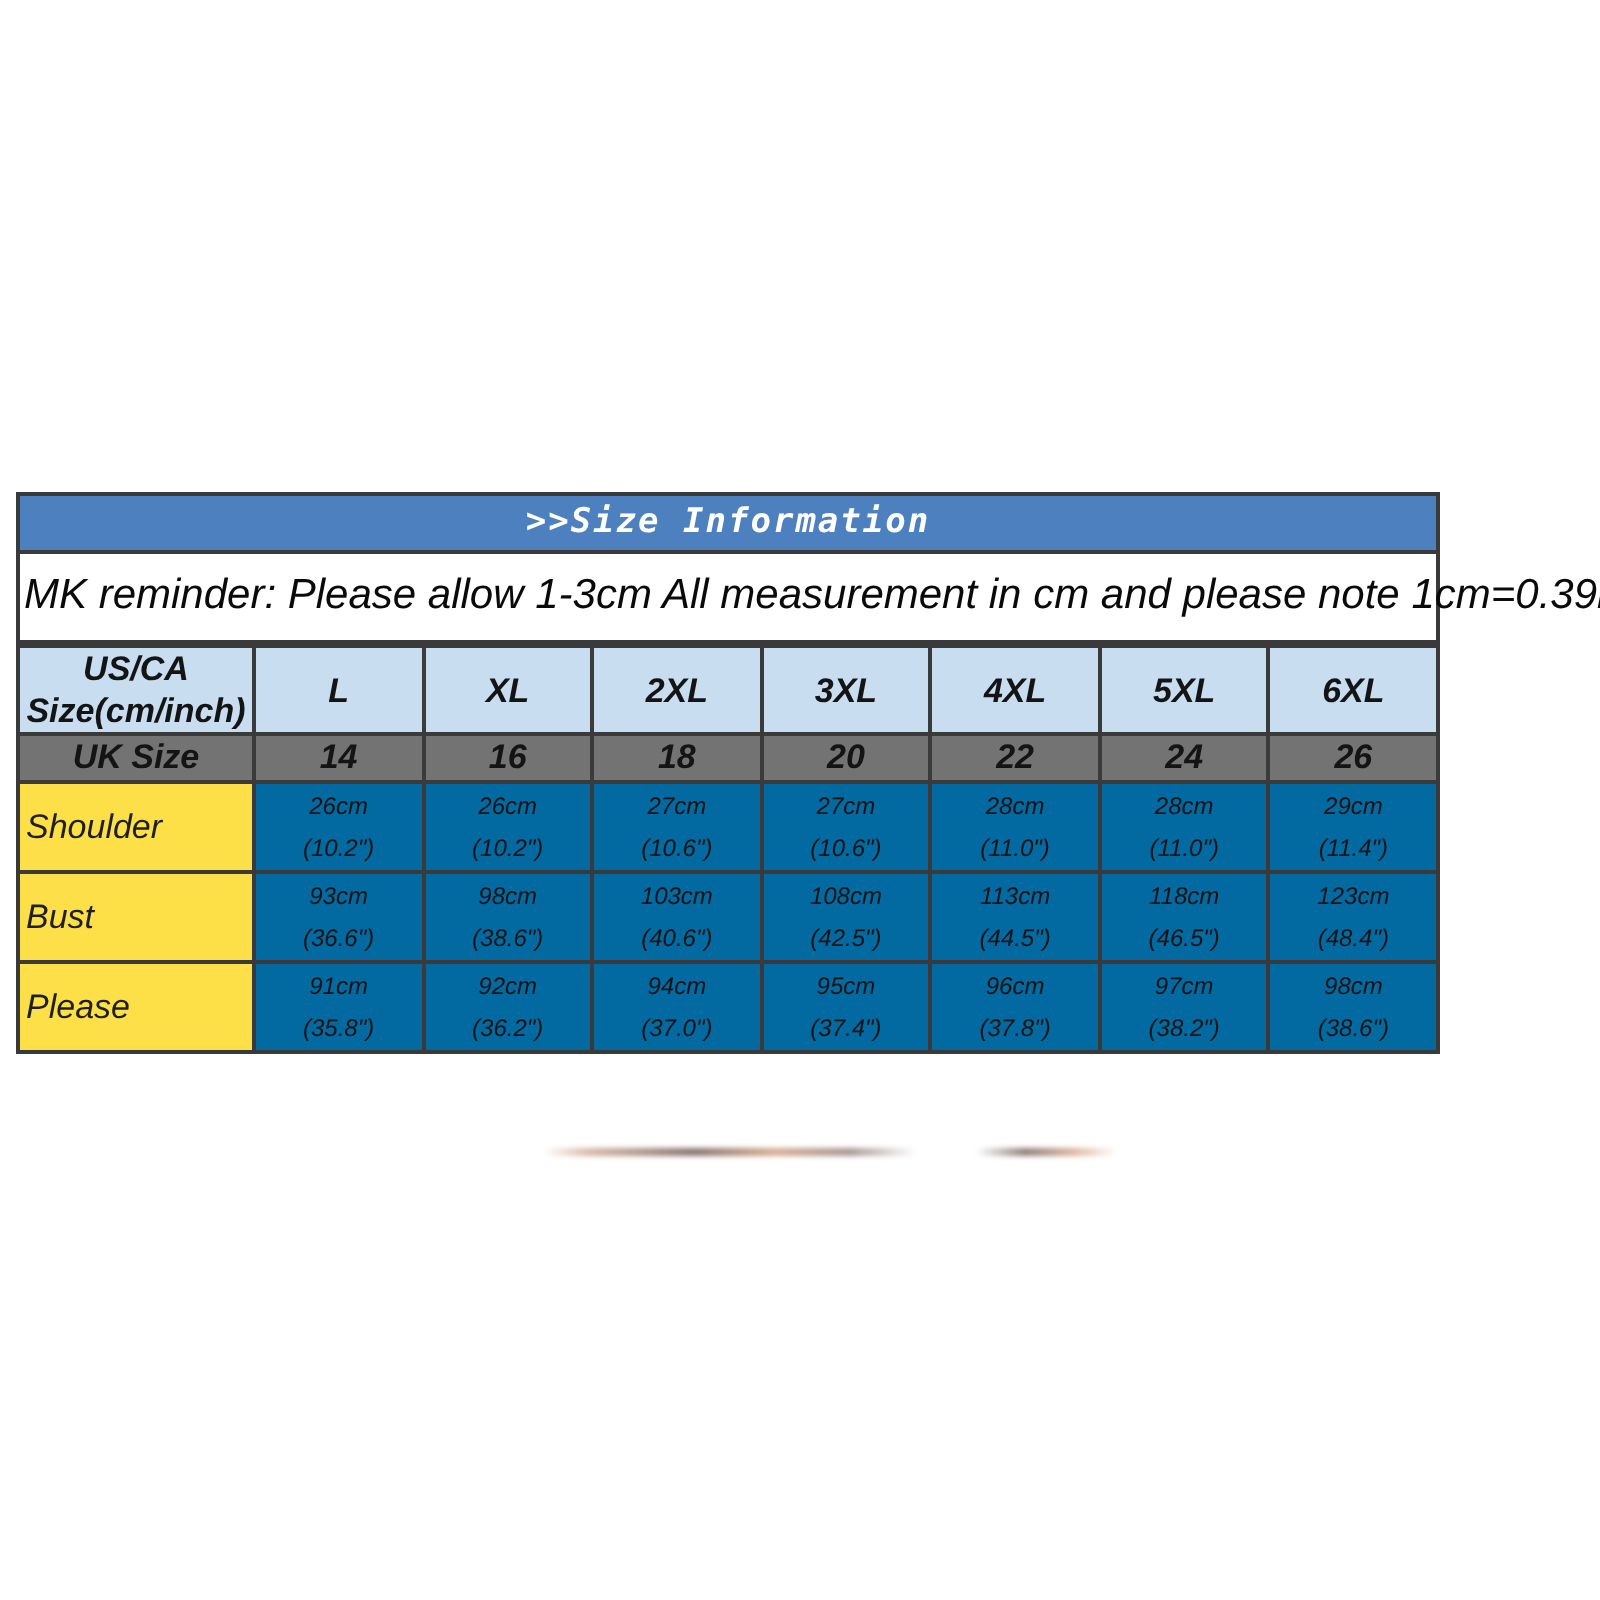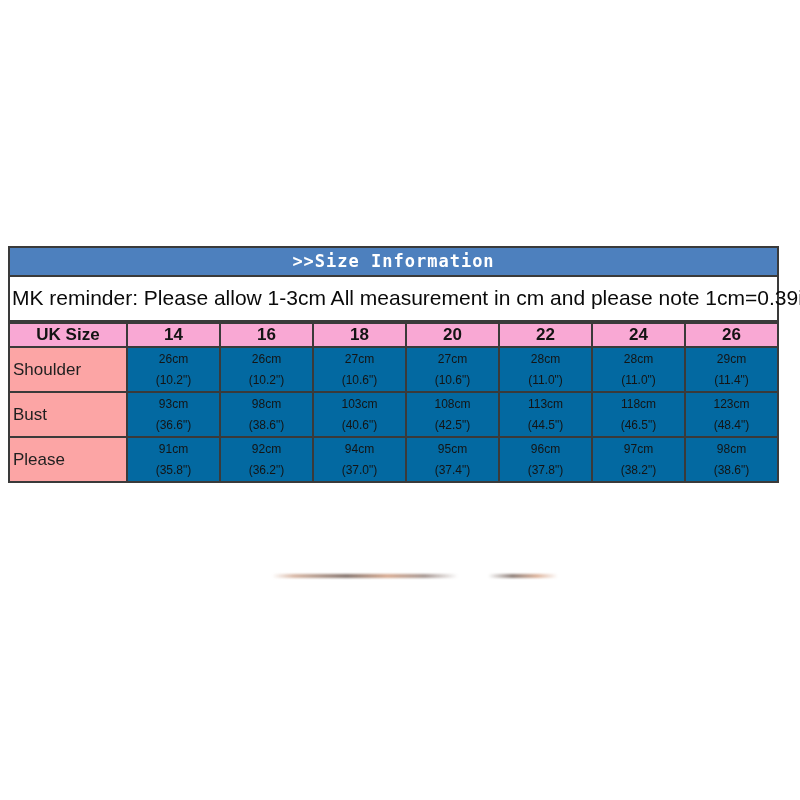--- a/index.html
+++ b/index.html
@@ -14,7 +14,8 @@
     position: absolute;
     left: 8px;
     top: 246px;
-    width: 771px;
+    width: 712px;
+    font-style: italic;
   }
   .title-bar {
     background: #4d80be;

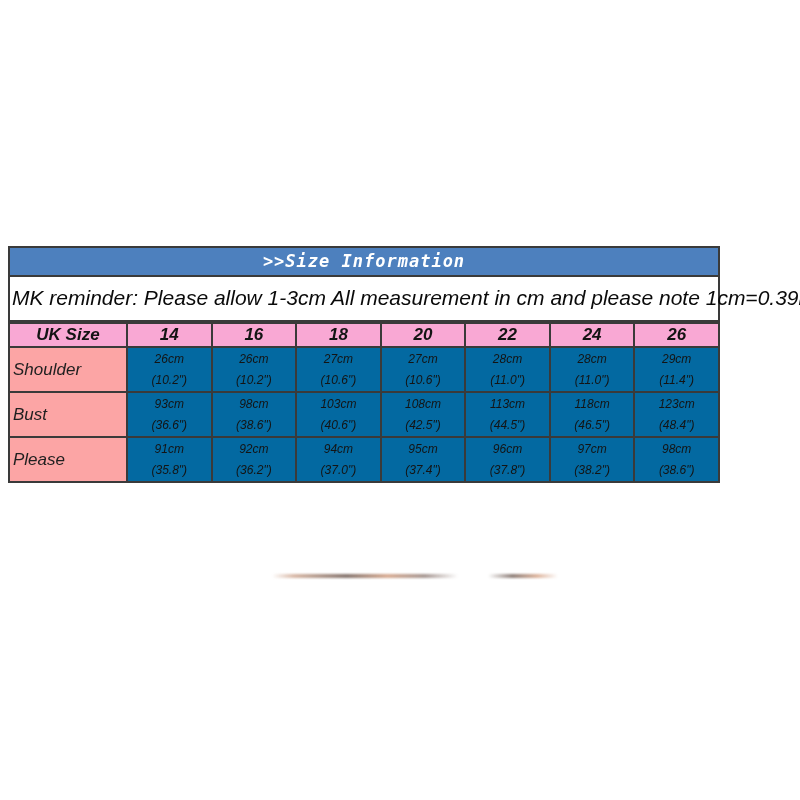--- a/index.html
+++ b/index.html
@@ -119,6 +119,19 @@
     </colgroup>
 
     <tbody>
+        <tr class="hdr-row">
+      <td>
+        <div>US/CA</div>
+        <div>Size(cm/inch)</div>
+      </td>
+      <td>L</td>
+      <td>XL</td>
+      <td>2XL</td>
+      <td>3XL</td>
+      <td>4XL</td>
+      <td>5XL</td>
+      <td>6XL</td>
+    </tr>
 
     <tr class="uk-row">
       <td>UK Size</td>

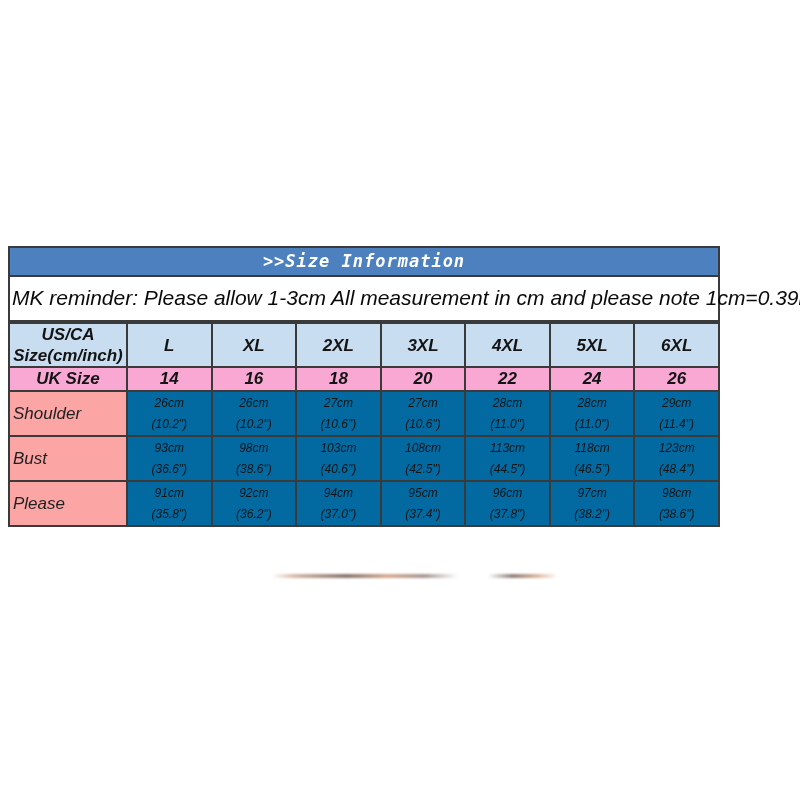--- a/index.html
+++ b/index.html
@@ -56,7 +56,7 @@
     line-height: 21px;
   }
   tr.uk-row td, tr.au-row td {
-    background: #f9a8d4;
+    background: #737373;
     font-weight: bold;
     font-size: 17px;
     height: 24px;

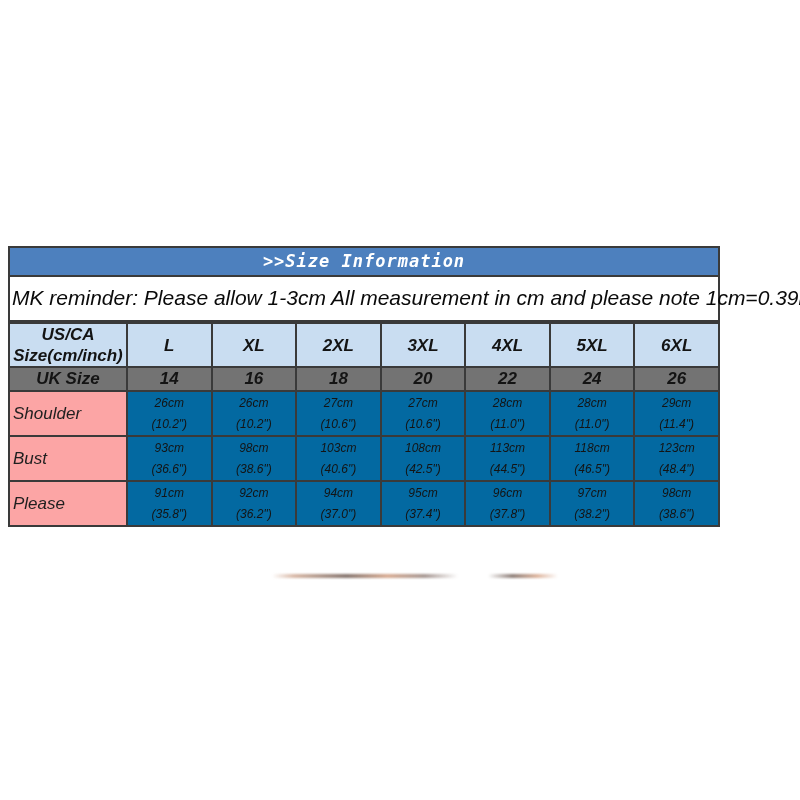--- a/index.html
+++ b/index.html
@@ -68,7 +68,7 @@
     line-height: 21px;
   }
   tr.meas-row td.label-cell {
-    background: #fca5a5;
+    background: #fde047;
     text-align: left;
     padding-left: 3px;
     font-size: 17px;

